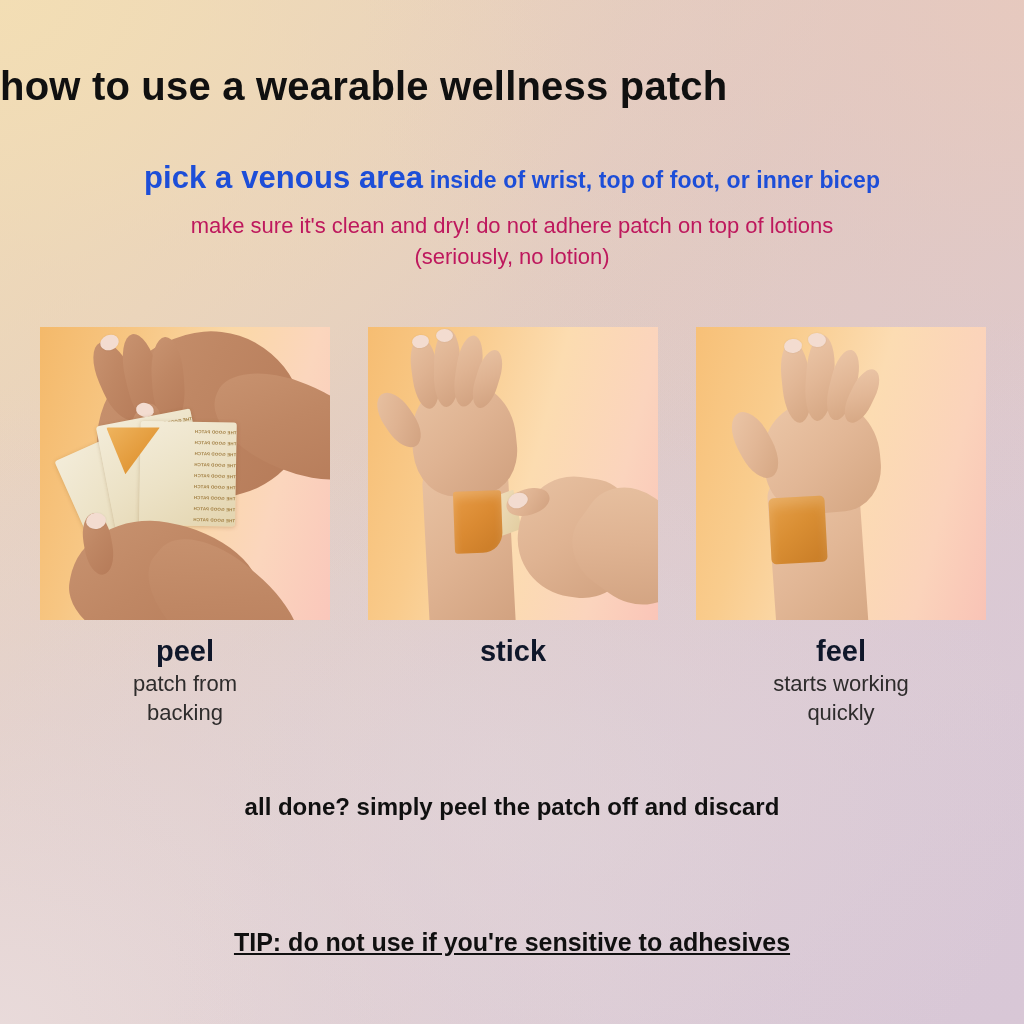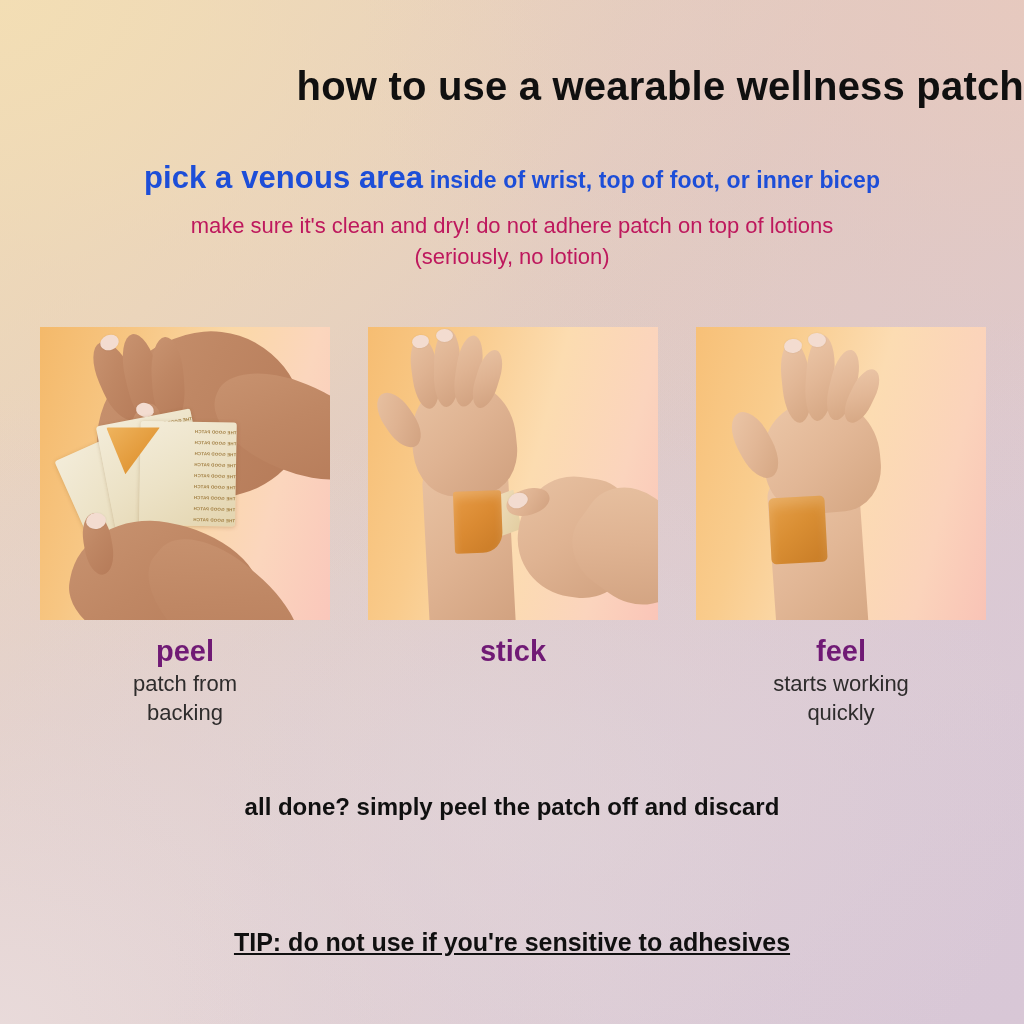--- a/index.html
+++ b/index.html
@@ -23,7 +23,7 @@
 
   
   .title {
-    position:absolute; left:0; top:64px; width:1024px; text-align:right;
+    position:absolute; left:0; top:64px; width:1024px; text-align:left;
     font-size:40px; font-weight:700; color:#101010; letter-spacing:.2px;
   }
   .subhead {

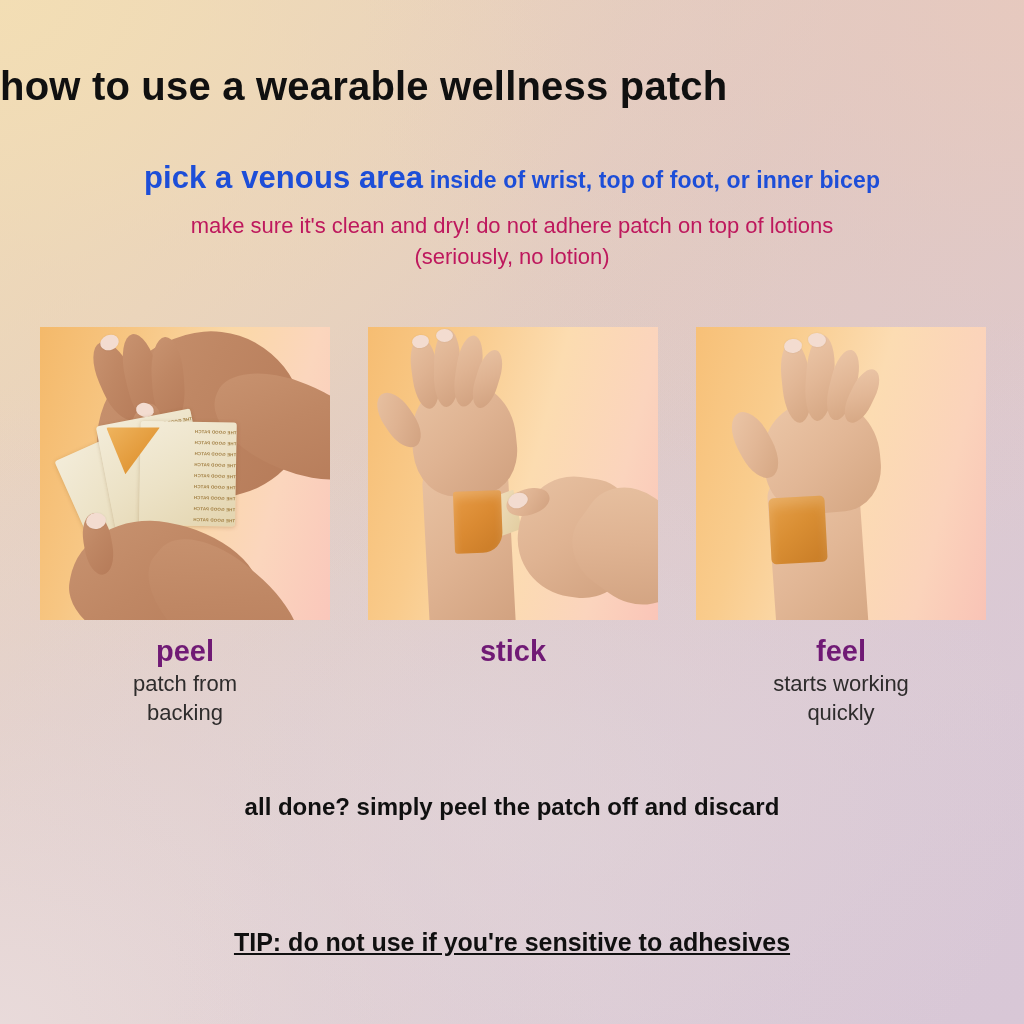--- a/index.html
+++ b/index.html
@@ -208,7 +208,7 @@
   .cap.c-2 { left:328px; }
   .cap.c-3 { left:656px; }
   .cap .word {
-    font-size:29px; font-weight:700; color:#701a75; line-height:1.18;
+    font-size:29px; font-weight:700; color:#0f172a; line-height:1.18;
     margin-bottom:2px;
   }
   .cap .desc {

